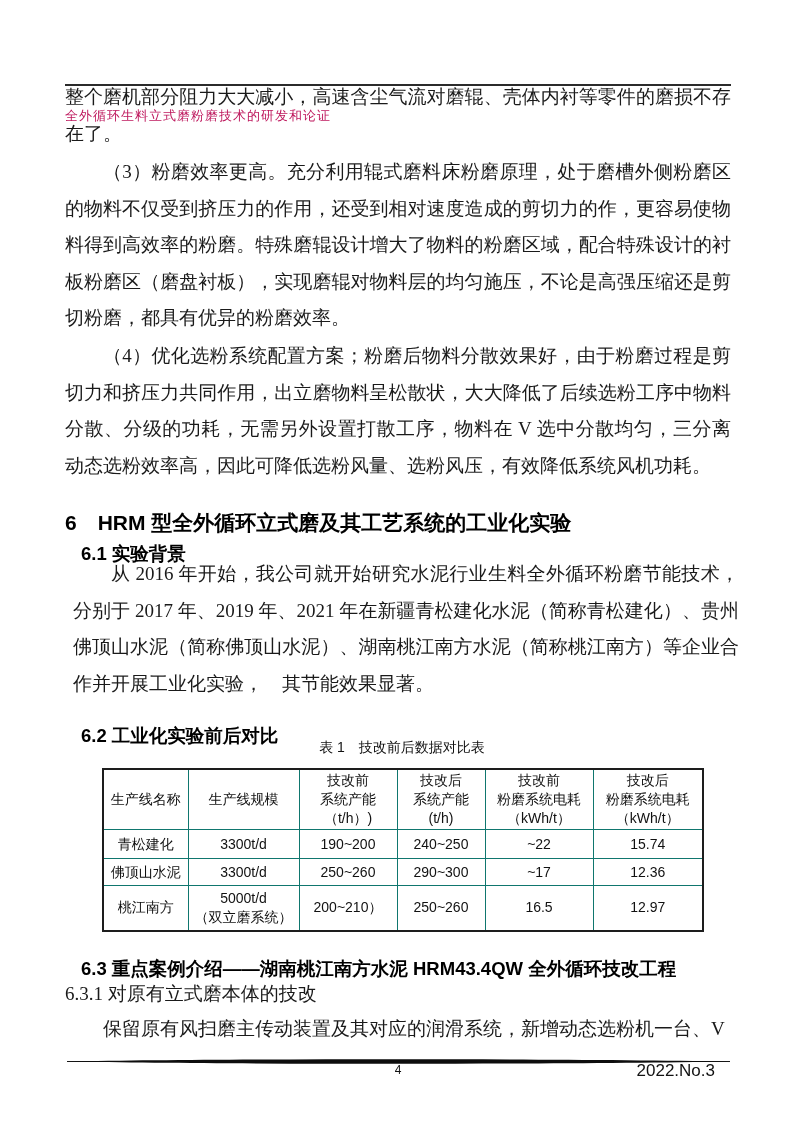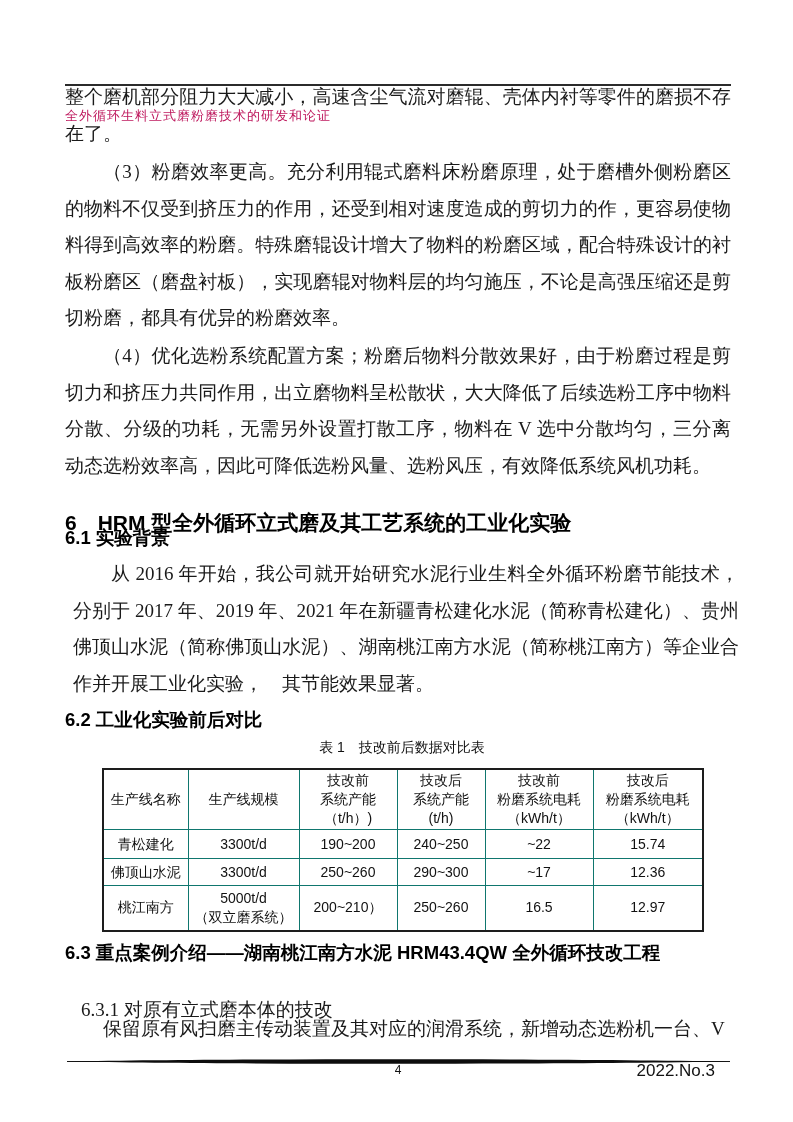--- a/index.html
+++ b/index.html
@@ -50,7 +50,7 @@
     left:65px;width:680px;
     font-family:"Liberation Sans","DejaVu Sans",sans-serif;
     font-weight:bold;font-size:18.5px;line-height:24px;
-    color:#000;margin:0;
+    color:#000;margin:16px;
   }
   .h61{top:526px;}
   .h62{top:708px;}

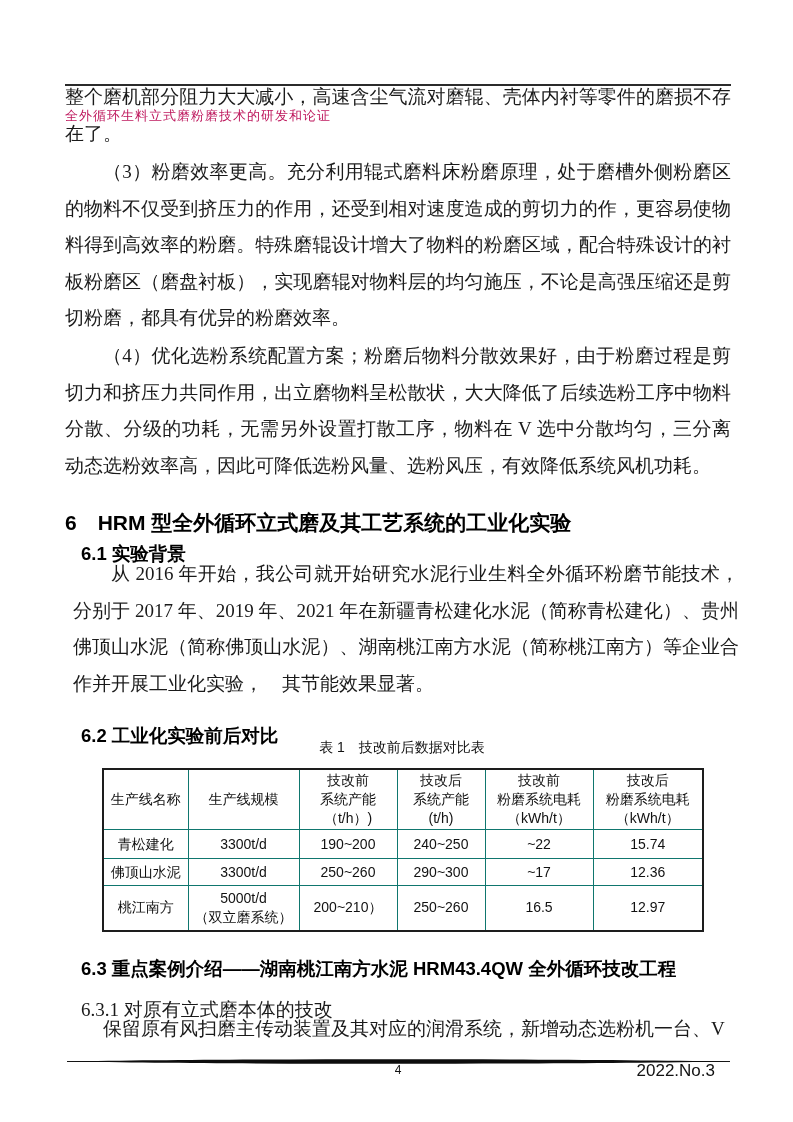--- a/index.html
+++ b/index.html
@@ -58,7 +58,7 @@
   .h631{
     top:982px;left:65px;width:680px;
     font-size:19px;line-height:24px;font-weight:normal;
-    color:#1a1a1a;margin:16px;
+    color:#1a1a1a;margin:0;
   }
   
   .tbl-caption{

